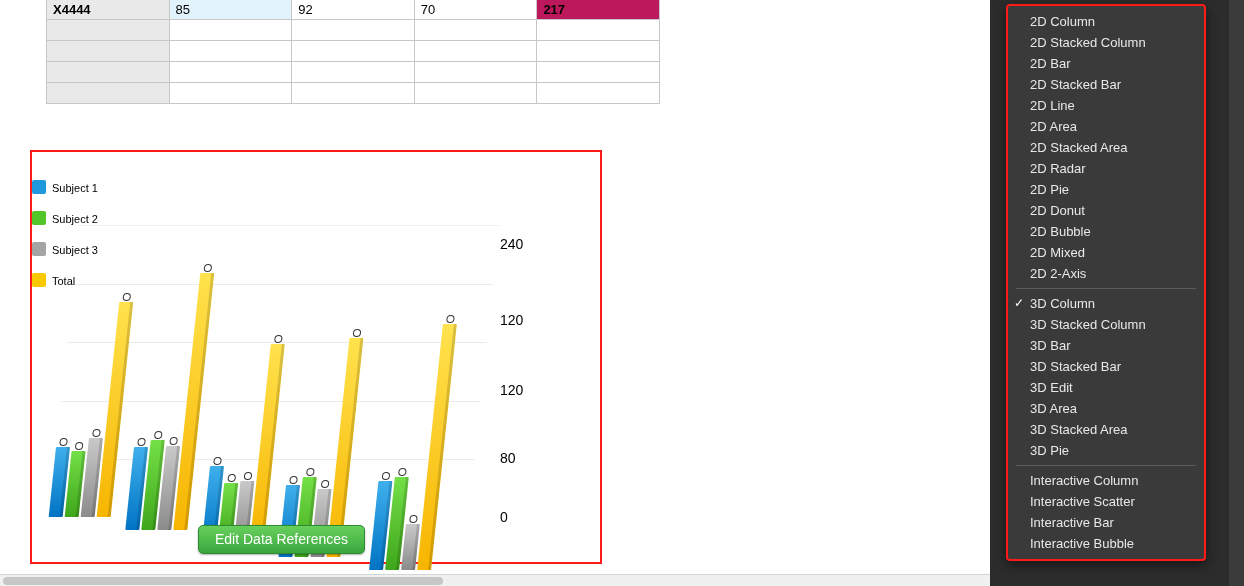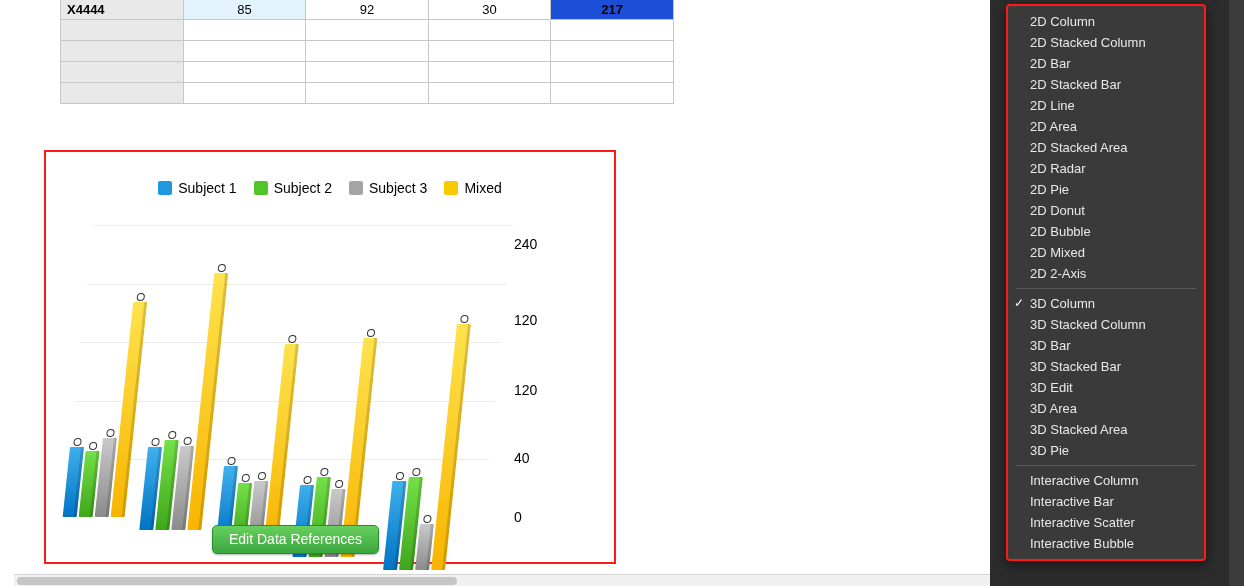--- a/index.html
+++ b/index.html
@@ -16,7 +16,7 @@
   
   .doc-area {
     position: absolute;
-    left: 14px; top: 0;
+    left: 0; top: 0;
     width: 990px;
     height: 586px;
     background: #fff;

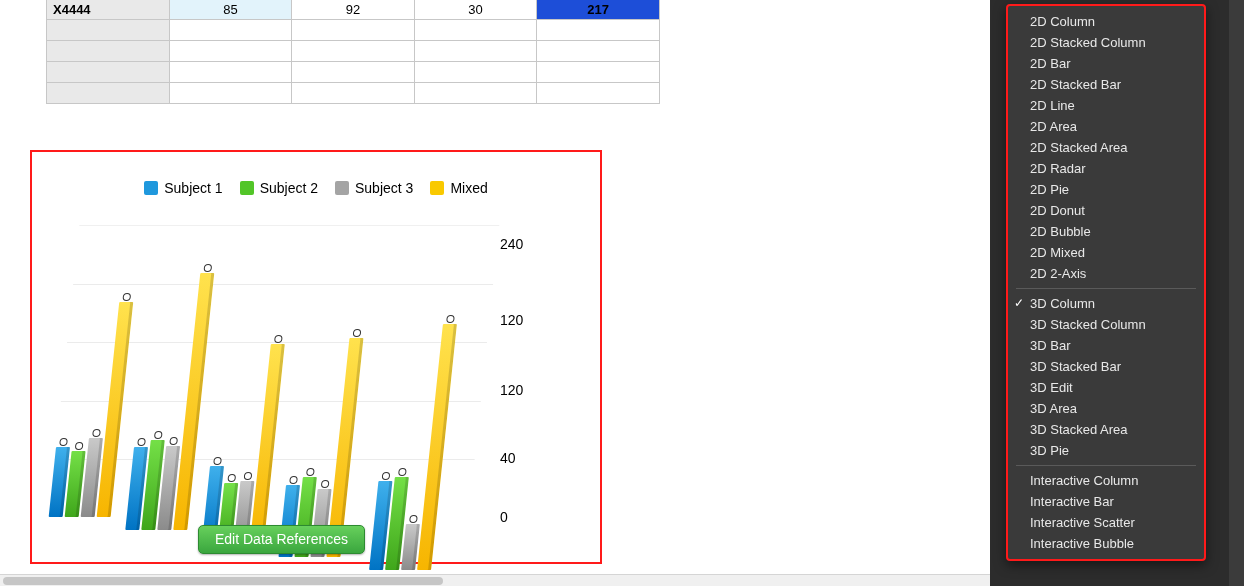--- a/index.html
+++ b/index.html
@@ -38,7 +38,7 @@
     padding: 0 6px;
   }
   .row-header { background: #e9e9e9; font-weight: 700; text-align: left; width:120px;}
-  .cell-num { text-align: center; background:#fff; width:120px;}
+  .cell-num { text-align: left; background:#fff; width:120px;}
   .cell-sel { background:#e2f3fb; }
   .cell-total { background:#1d4ed8; font-weight:700; }
   .empty-hdr { background:#e9e9e9; }

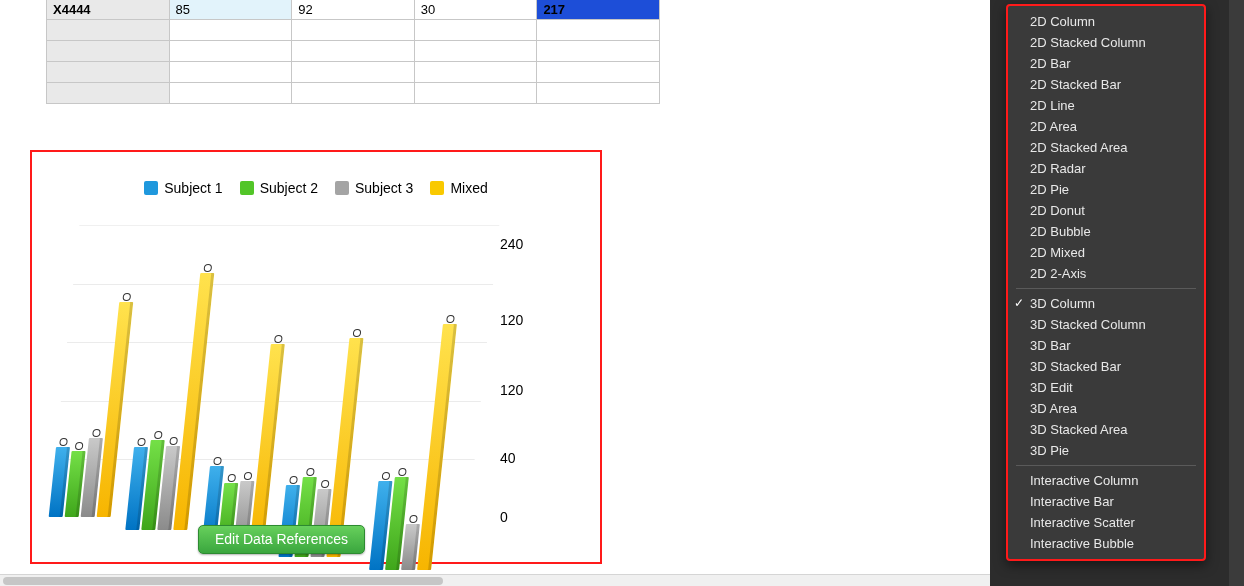--- a/index.html
+++ b/index.html
@@ -175,7 +175,7 @@
       <td class="row-header">X4444</td>
       <td class="cell-num cell-sel">85</td>
       <td class="cell-num">92</td>
-      <td class="cell-num">30</td>
+      <td class="cell-num">70</td>
       <td class="cell-num cell-total">217</td>
     </tr>
     <tr>

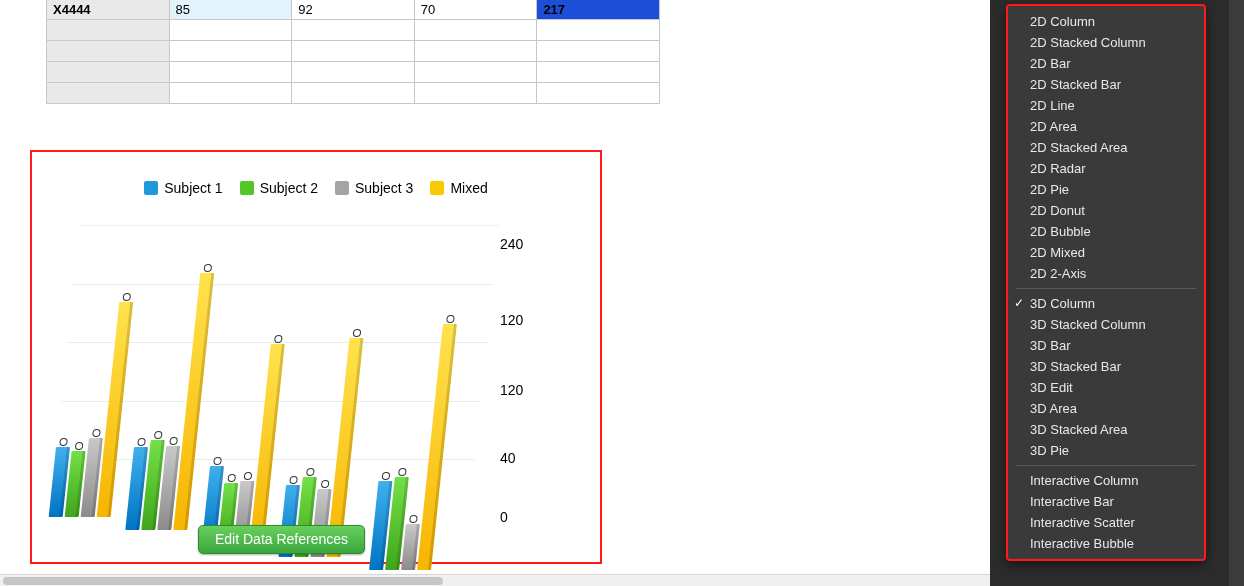--- a/index.html
+++ b/index.html
@@ -40,7 +40,7 @@
   .row-header { background: #e9e9e9; font-weight: 700; text-align: left; width:120px;}
   .cell-num { text-align: left; background:#fff; width:120px;}
   .cell-sel { background:#e2f3fb; }
-  .cell-total { background:#1d4ed8; font-weight:700; }
+  .cell-total { background:#be185d; font-weight:700; }
   .empty-hdr { background:#e9e9e9; }
 
   

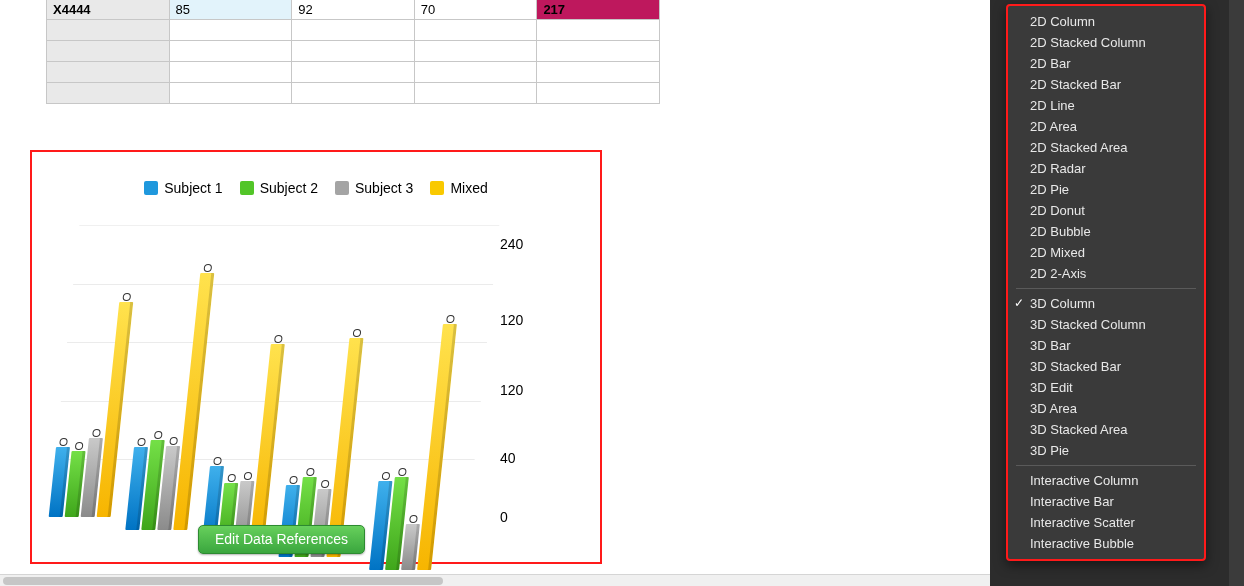--- a/index.html
+++ b/index.html
@@ -56,7 +56,8 @@
     gap:17px;
     justify-content:center;
     padding:28px 0 6px 0;
-    font-size:14px;
+    font-size:11px;
+    flex-direction:column;
   }
   .lg-sw {
     width:14px; height:14px; display:inline-block; margin-right:6px; vertical-align:-2px;

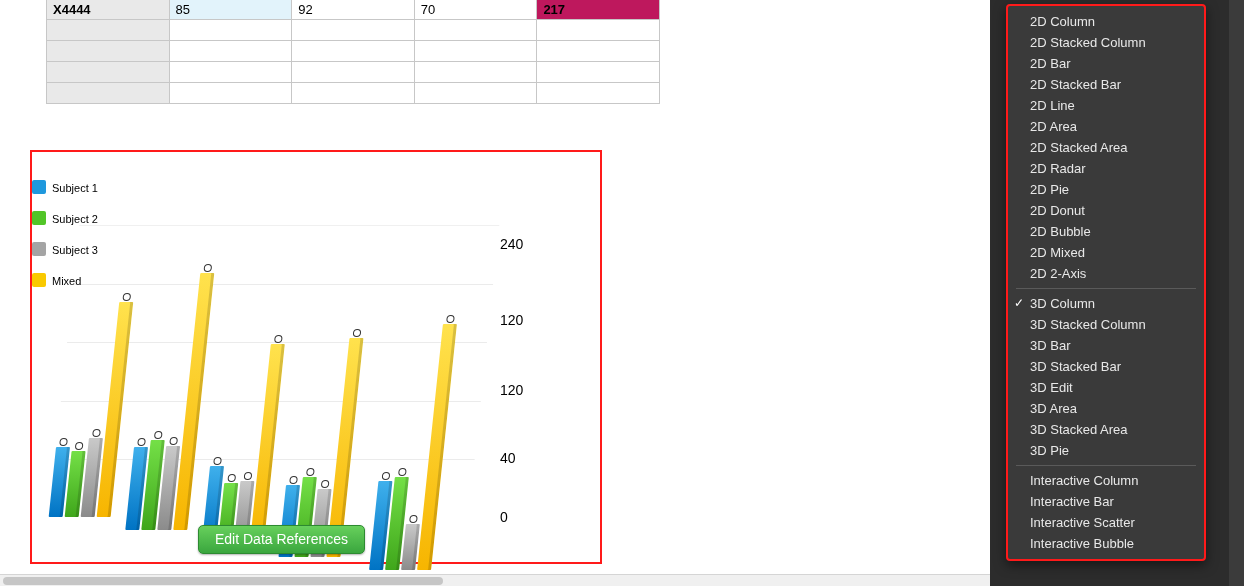--- a/index.html
+++ b/index.html
@@ -215,7 +215,7 @@
       <span><span class="lg-sw" style="background:#1f98dd"></span><span>Subject 1</span></span>
       <span><span class="lg-sw" style="background:#52c528"></span><span>Subject 2</span></span>
       <span><span class="lg-sw" style="background:#a4a4a4"></span><span>Subject 3</span></span>
-      <span><span class="lg-sw" style="background:#f9c900"></span><span>Mixed</span></span>
+      <span><span class="lg-sw" style="background:#f9c900"></span><span>Total</span></span>
     </div>
   </div>
 

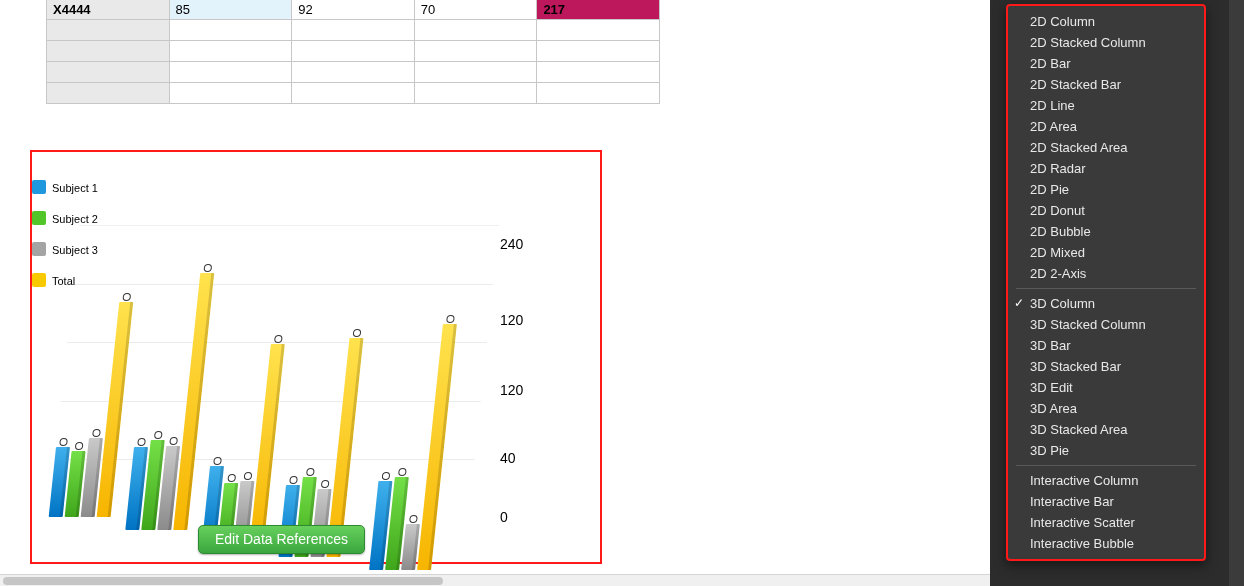--- a/index.html
+++ b/index.html
@@ -223,7 +223,7 @@
     <span style="top:10px">240</span>
     <span style="top:86px">120</span>
     <span style="top:156px">120</span>
-    <span style="top:224px">40</span>
+    <span style="top:224px">80</span>
     <span style="top:283px">0</span>
   </div>
 

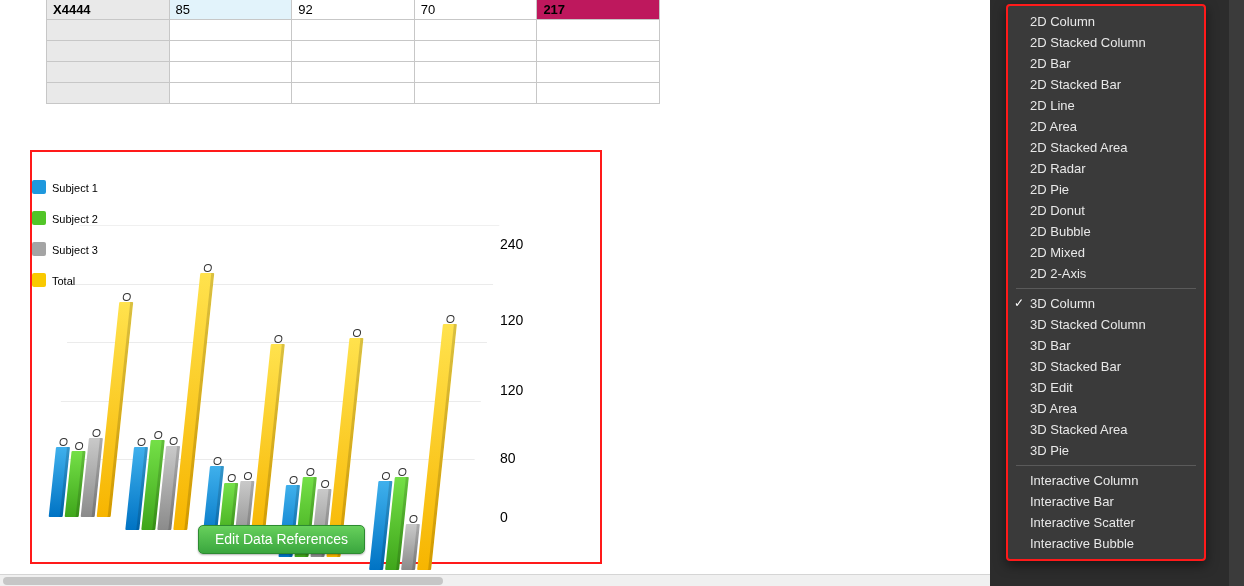--- a/index.html
+++ b/index.html
@@ -325,8 +325,8 @@
     <div class="menu-item">3D Pie</div>
     <div class="menu-sep"></div>
     <div class="menu-item">Interactive Column</div>
+    <div class="menu-item">Interactive Scatter</div>
     <div class="menu-item">Interactive Bar</div>
-    <div class="menu-item">Interactive Scatter</div>
     <div class="menu-item">Interactive Bubble</div>
   </div>
 

